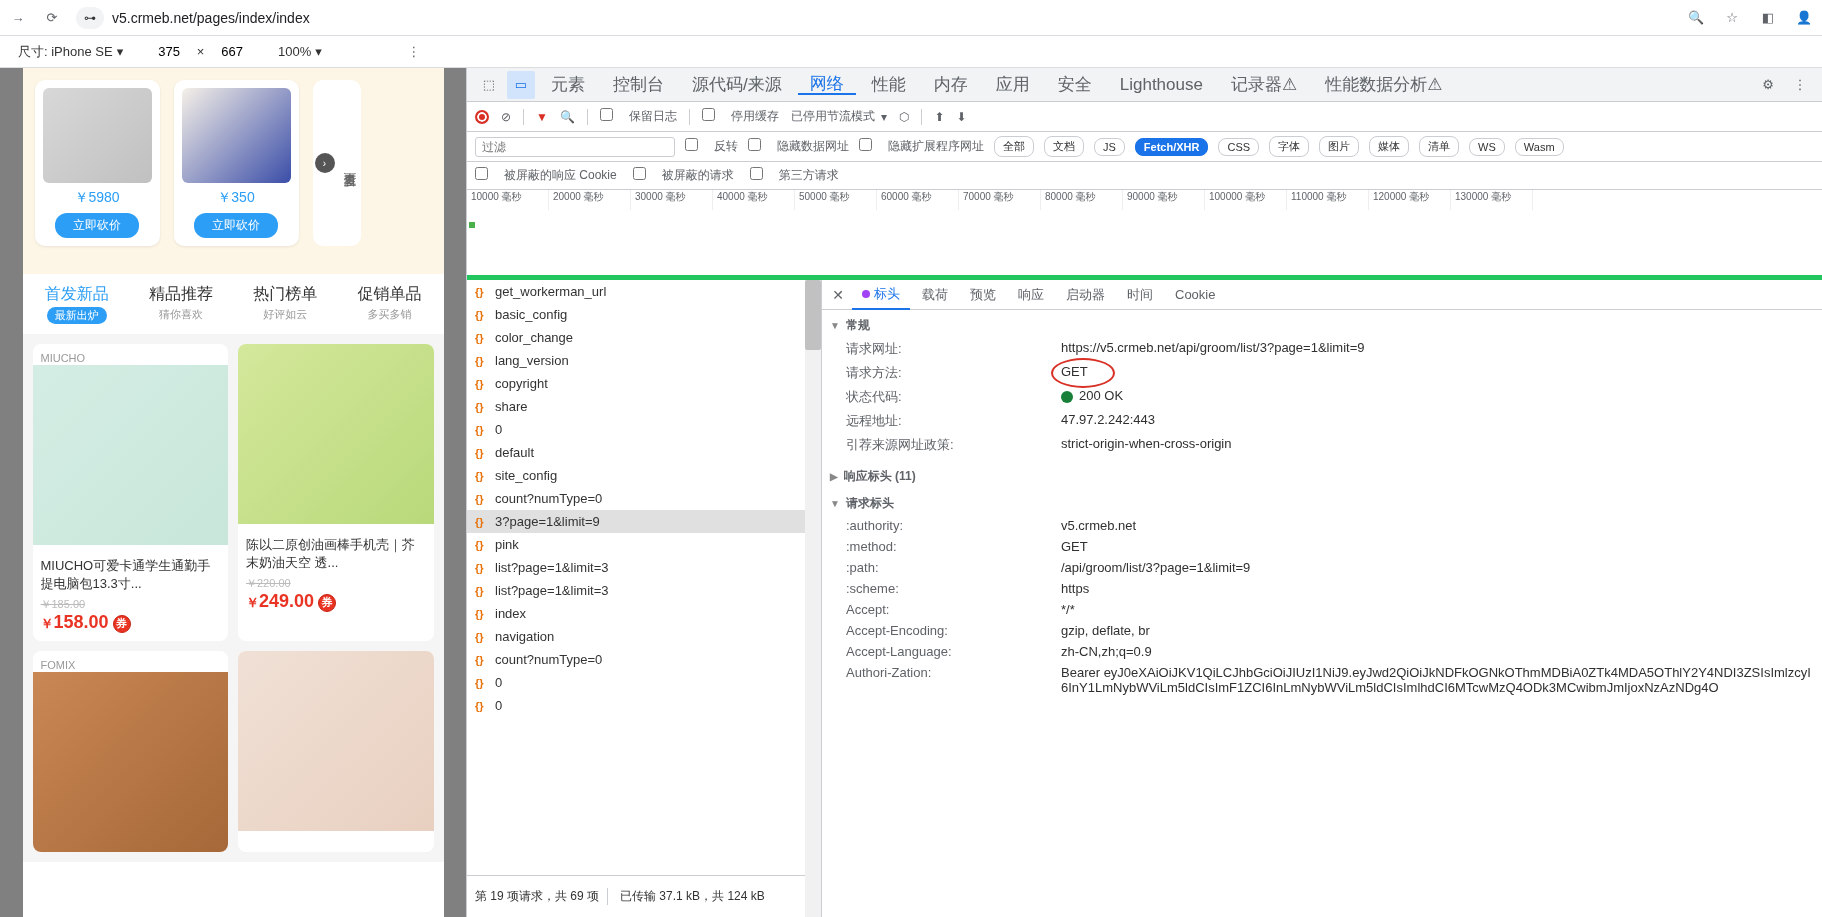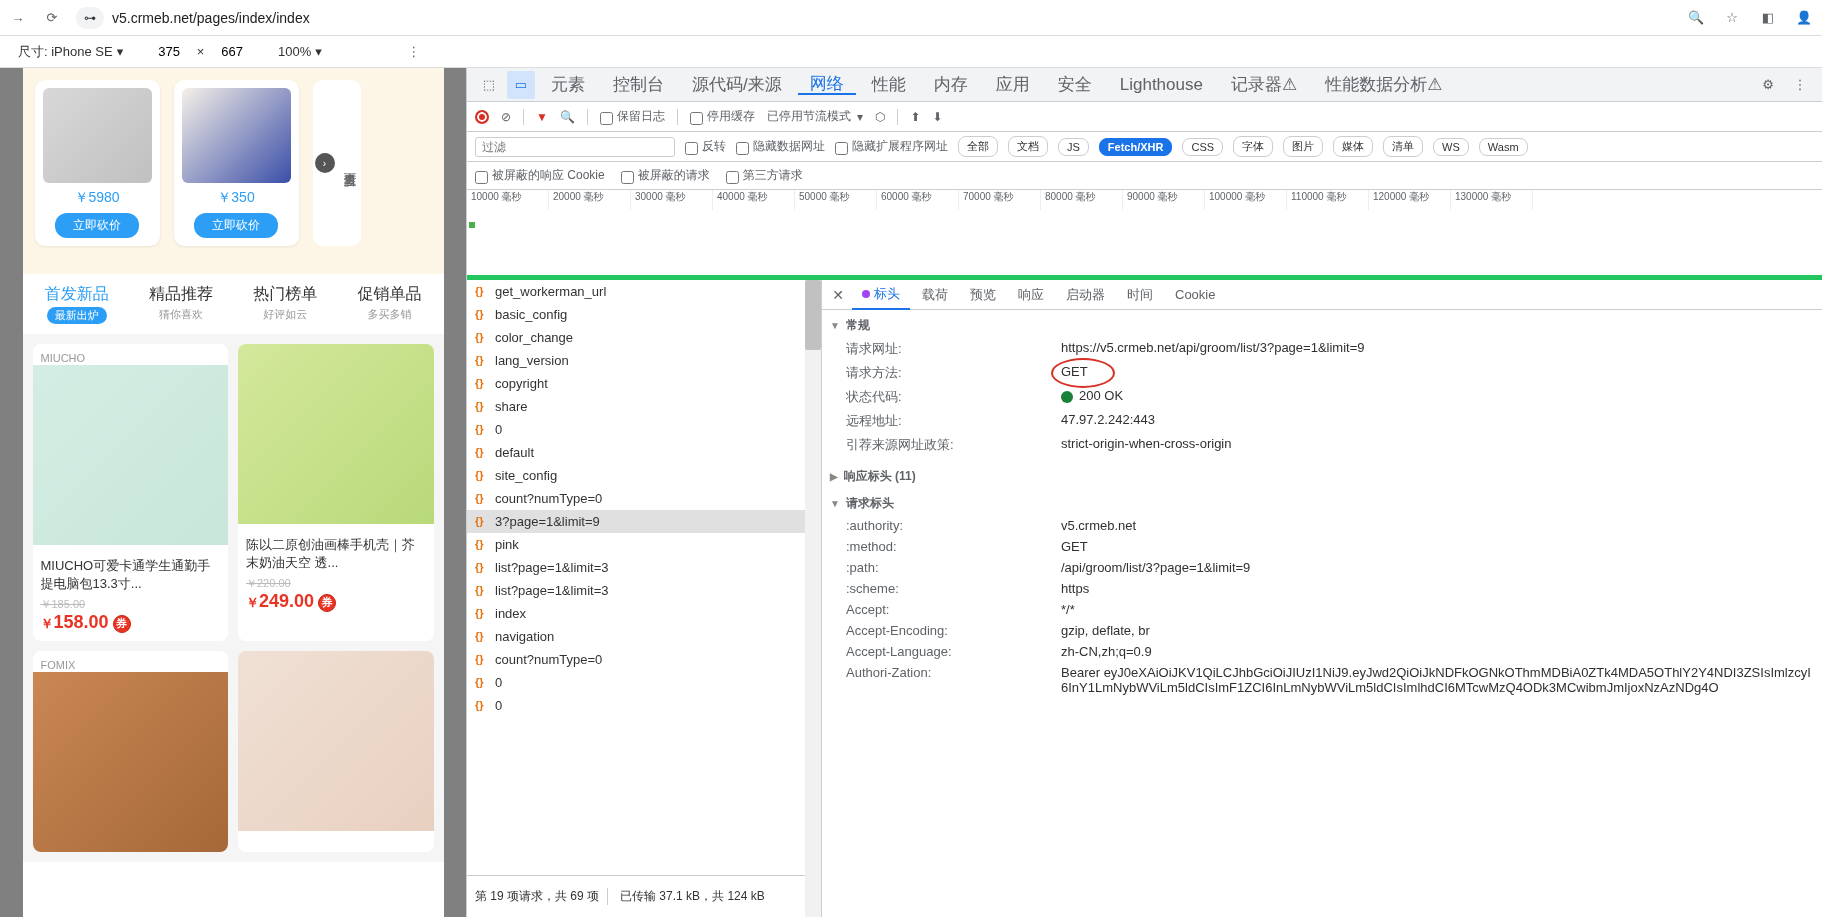--- a/index.html
+++ b/index.html
@@ -61,7 +61,7 @@
 .nt-circle { width: 14px; height: 14px; border: 2px solid #d93025; border-radius: 50%; display:inline-block; background:#d93025; box-shadow: inset 0 0 0 2px #fff; }
 .nt-clear { color:#5f6368; }
 .nt-filter-icon { color:#d93025; }
-.nt-chk { display:flex; align-items:flex-end; gap:4px; color:#5f6368; }
+.nt-chk { display:flex; align-items:flex-start; gap:16px; color:#5f6368; }
 .nt-chk input { width:13px; height:13px; }
 .nt-sep { width:1px; height:16px; background:#cacdd1; }
 .nt-throttle { color:#5f6368; display:flex; align-items:center; gap:6px; }

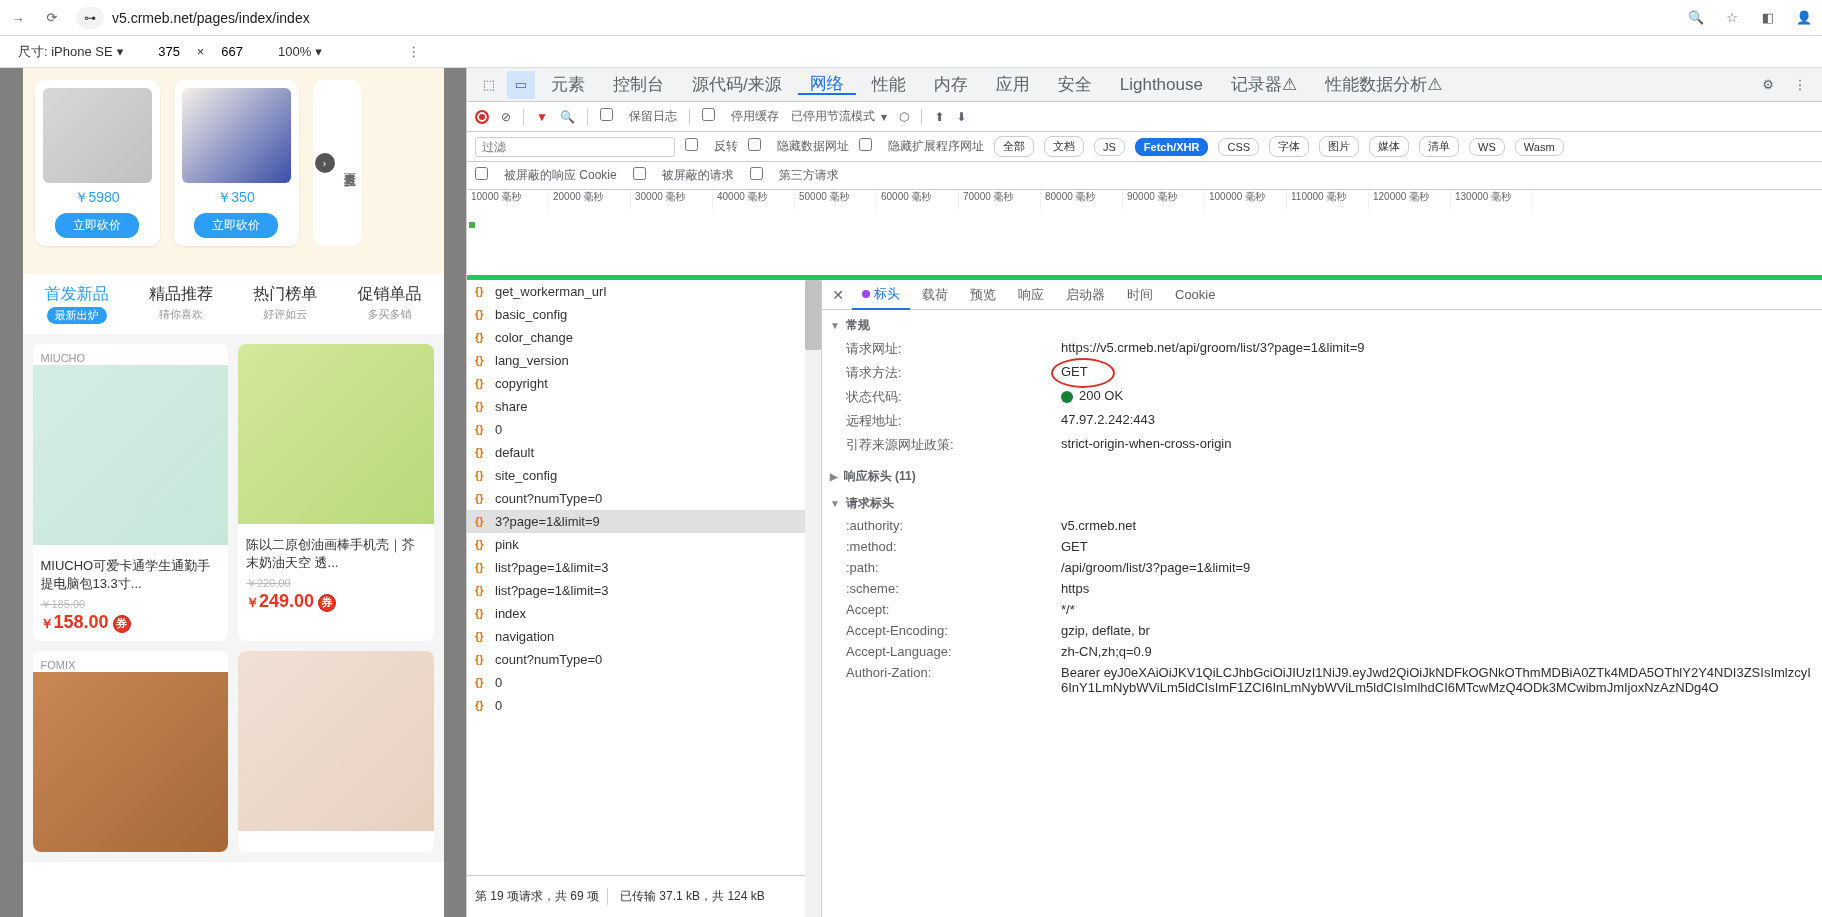--- a/index.html
+++ b/index.html
@@ -83,7 +83,7 @@
 .req-list { width: 355px; border-right: 1px solid #cacdd1; display:flex; flex-direction:column; }
 .req-header { height: 26px; display:flex; align-items:center; padding:0 8px; border-bottom:1px solid #cacdd1; font-size:12px; color:#333; background:#f1f3f4; }
 .req-items { flex:1; overflow-y:auto; }
-.req-item { display:flex; align-items:flex-start; padding: 4px 8px; gap:6px; font-size:13px; cursor:pointer; }
+.req-item { display:flex; align-items:flex-end; padding: 4px 8px; gap:6px; font-size:13px; cursor:pointer; }
 .req-item.selected { background:#e0e0e0; }
 .req-icon { width:14px; height:14px; color:#e8710a; flex-shrink:0; font-weight:bold; font-size:11px; display:flex; align-items:center; }
 .req-icon::before { content:"{}"; }

